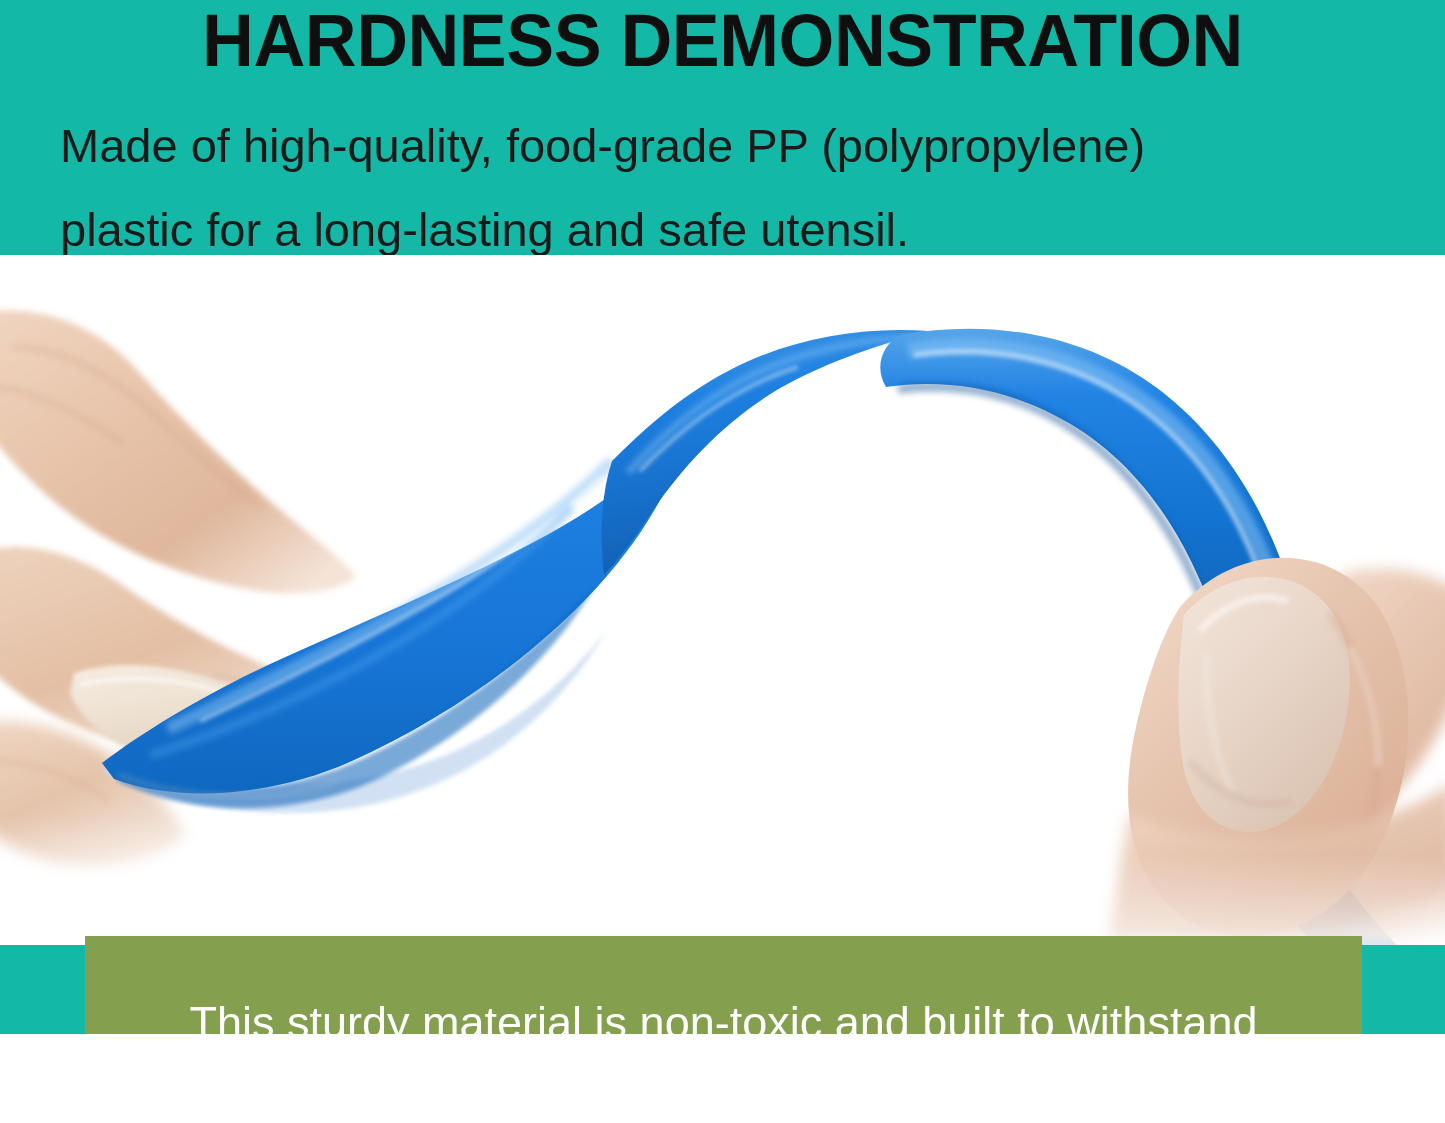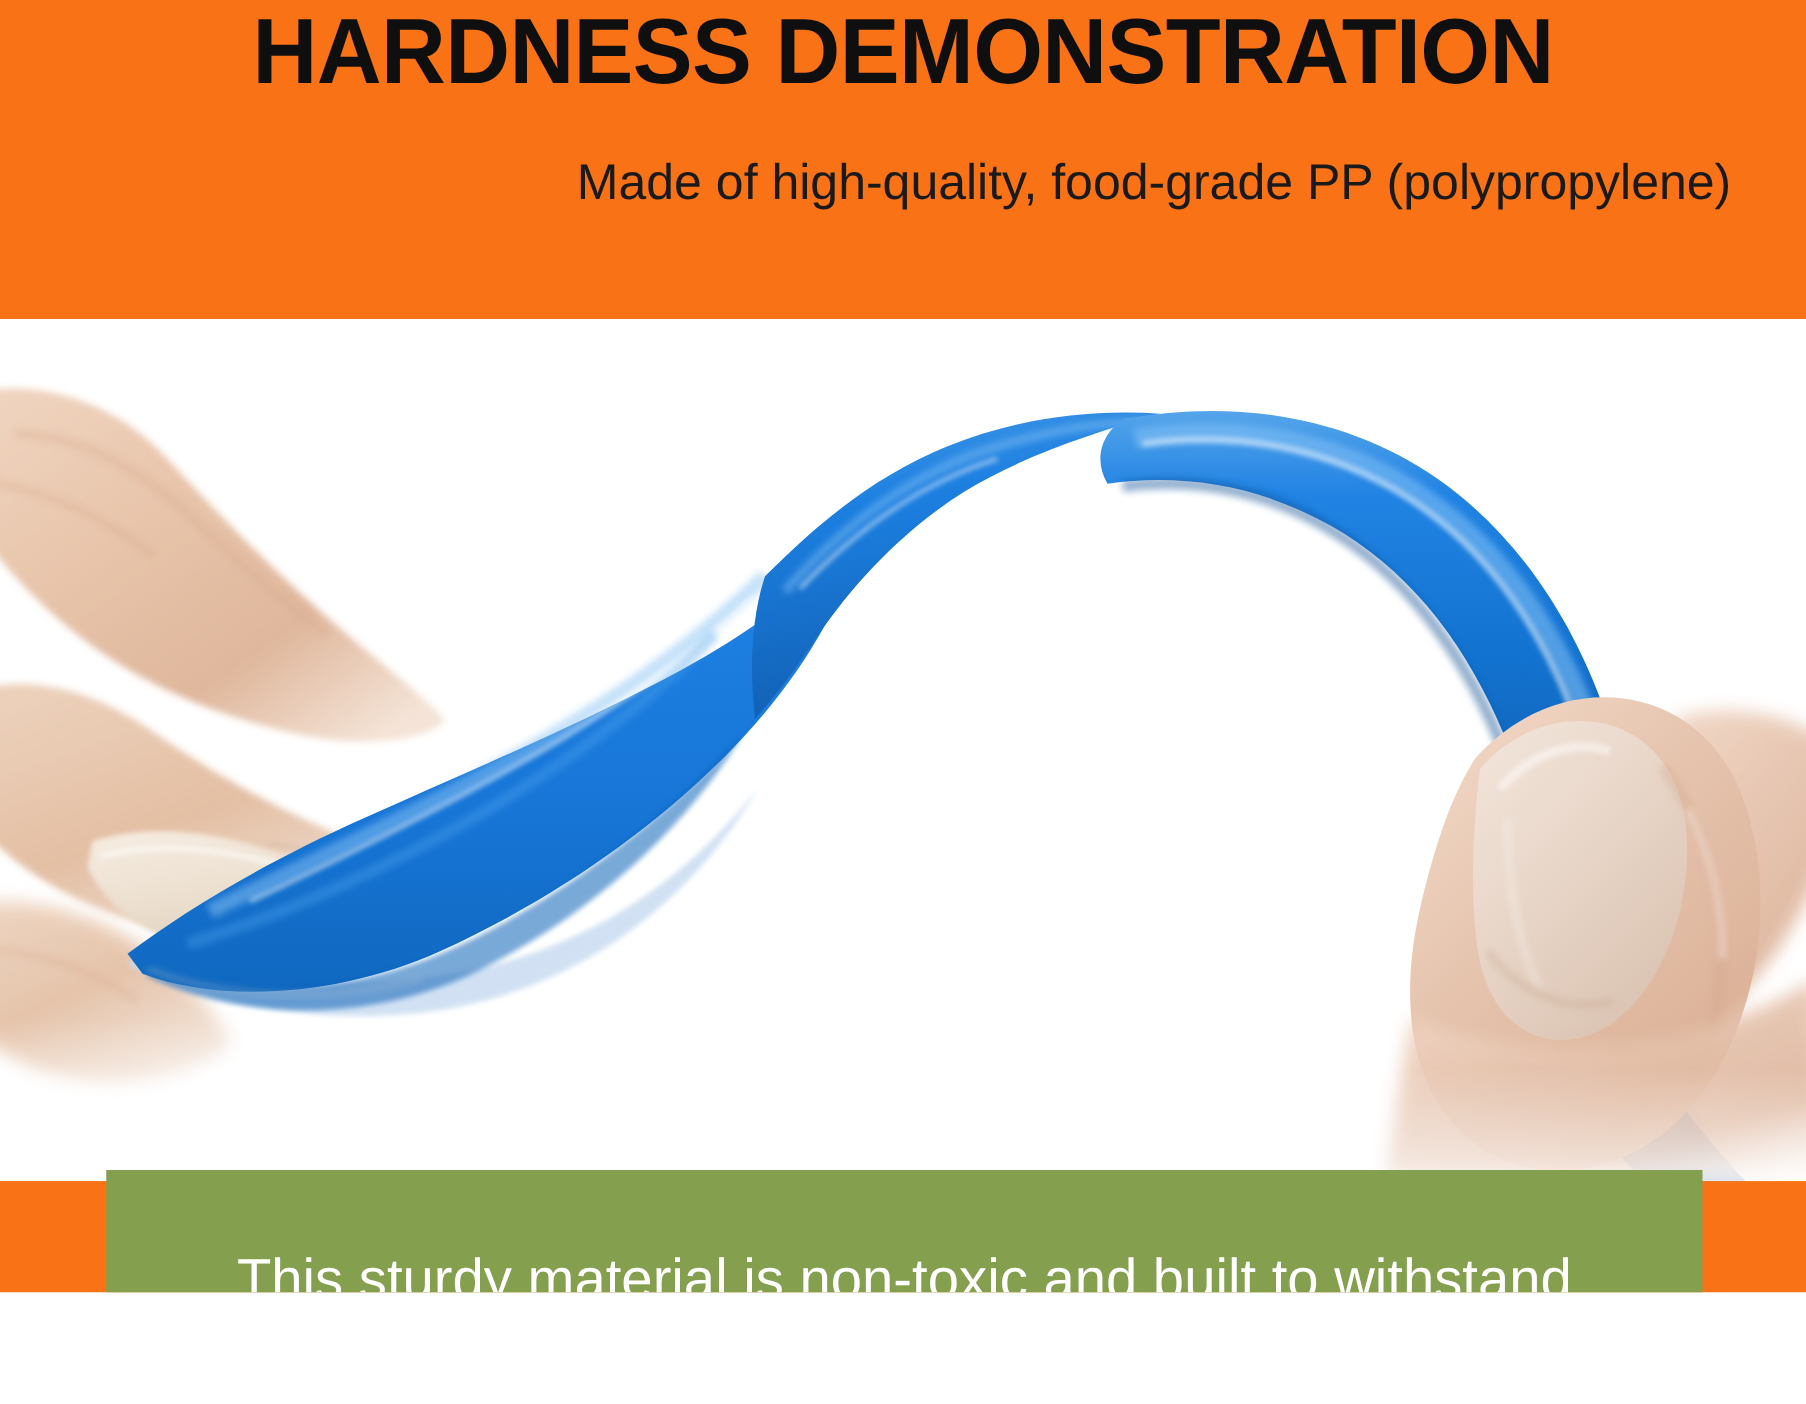--- a/index.html
+++ b/index.html
@@ -14,7 +14,7 @@
     position: relative;
     width: 1445px;
     height: 1034px;
-    background: #f97316;
+    background: #14b8a6;
     overflow: hidden;
   }
 

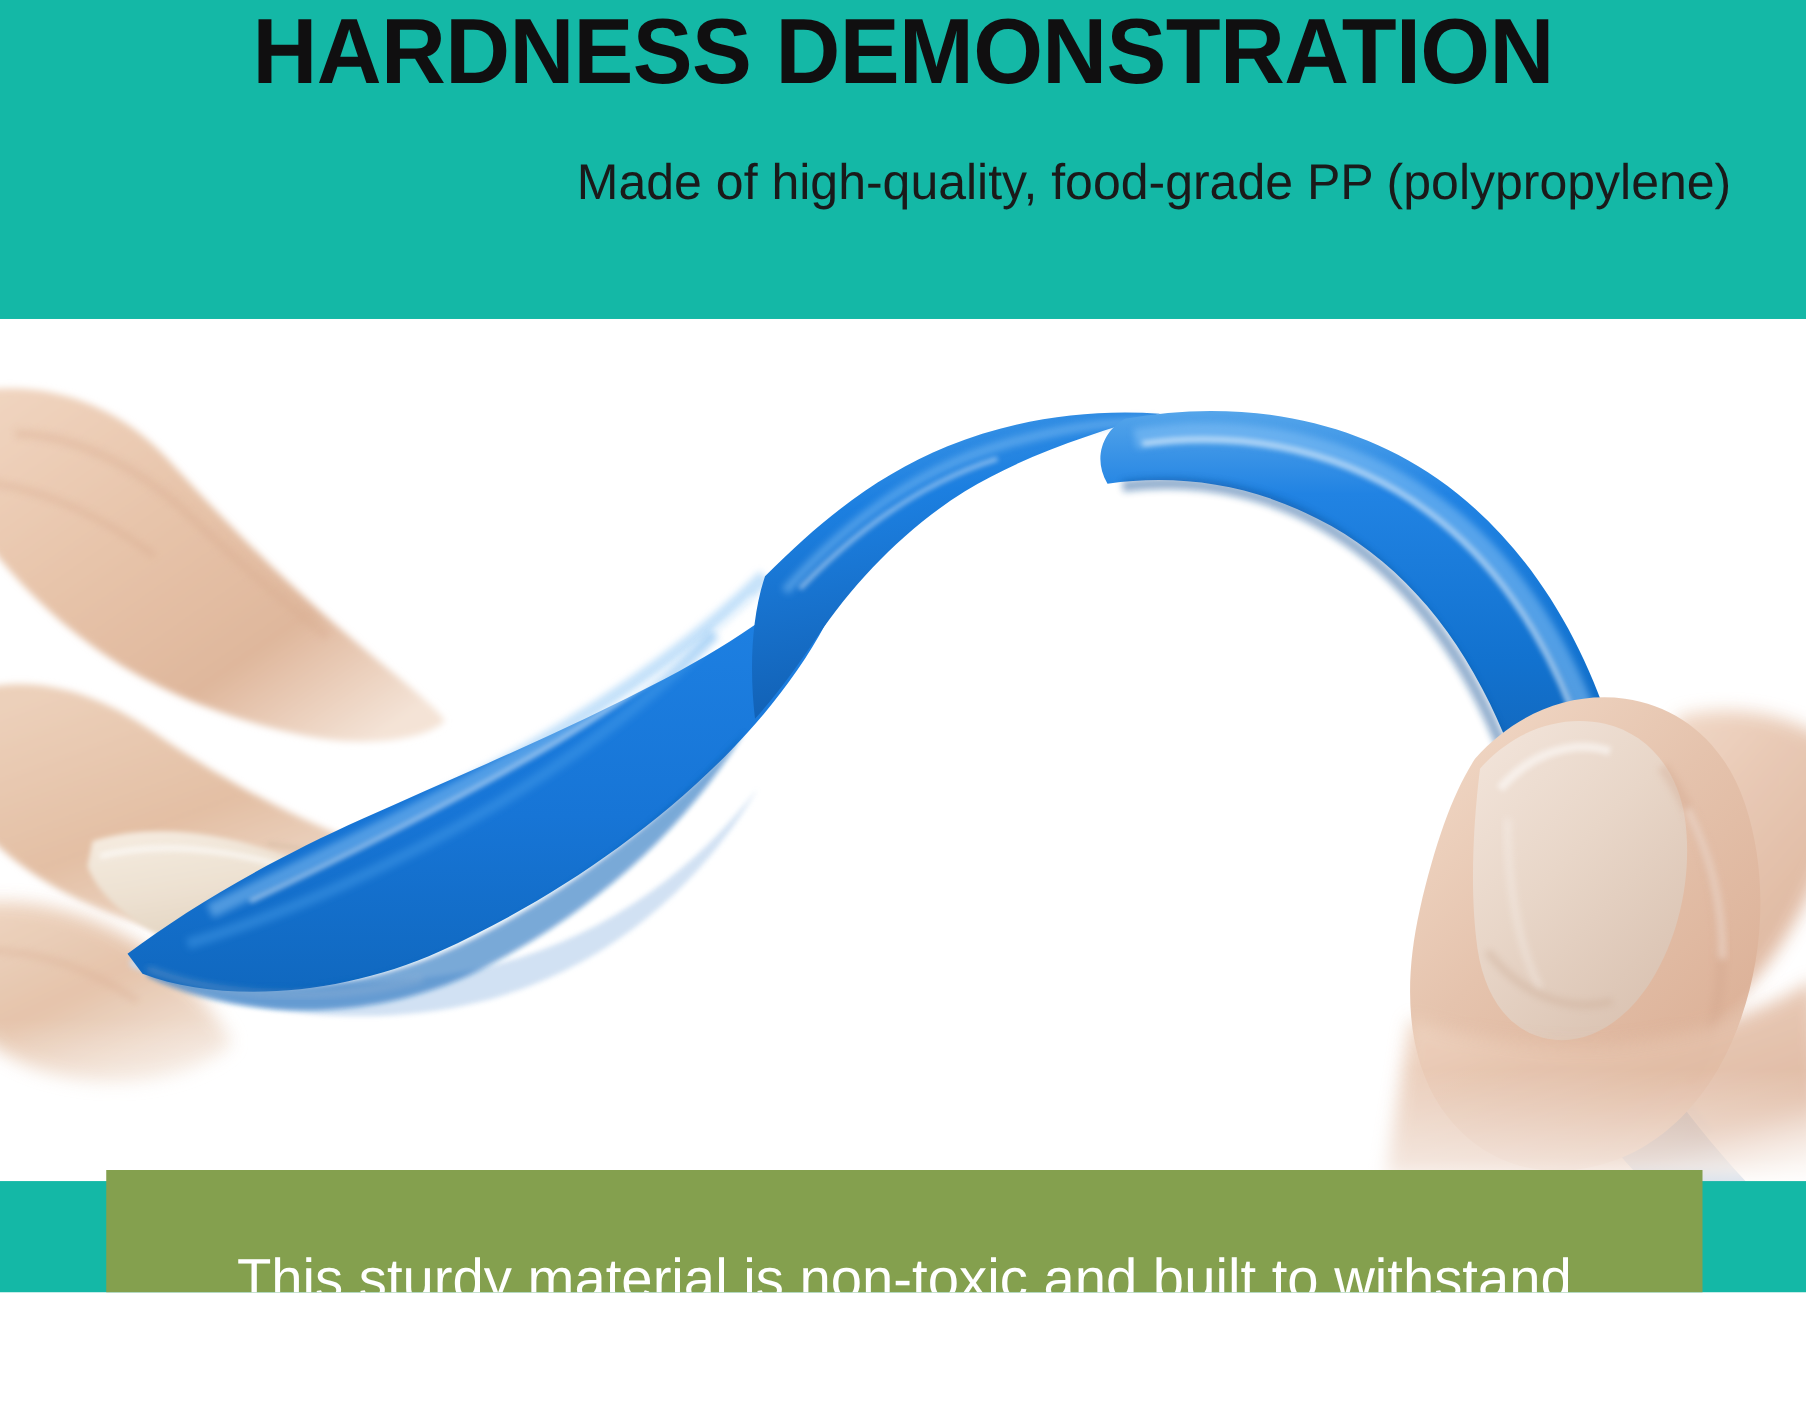--- a/index.html
+++ b/index.html
@@ -39,10 +39,10 @@
     left: 60px;
     top: 104px;
     width: 1325px;
-    text-align: right;
+    text-align: left;
     font-family: "Liberation Sans", sans-serif;
     font-weight: 400;
-    font-size: 40px;
+    font-size: 47px;
     line-height: 84px;
     color: #1a1a1a;
   }

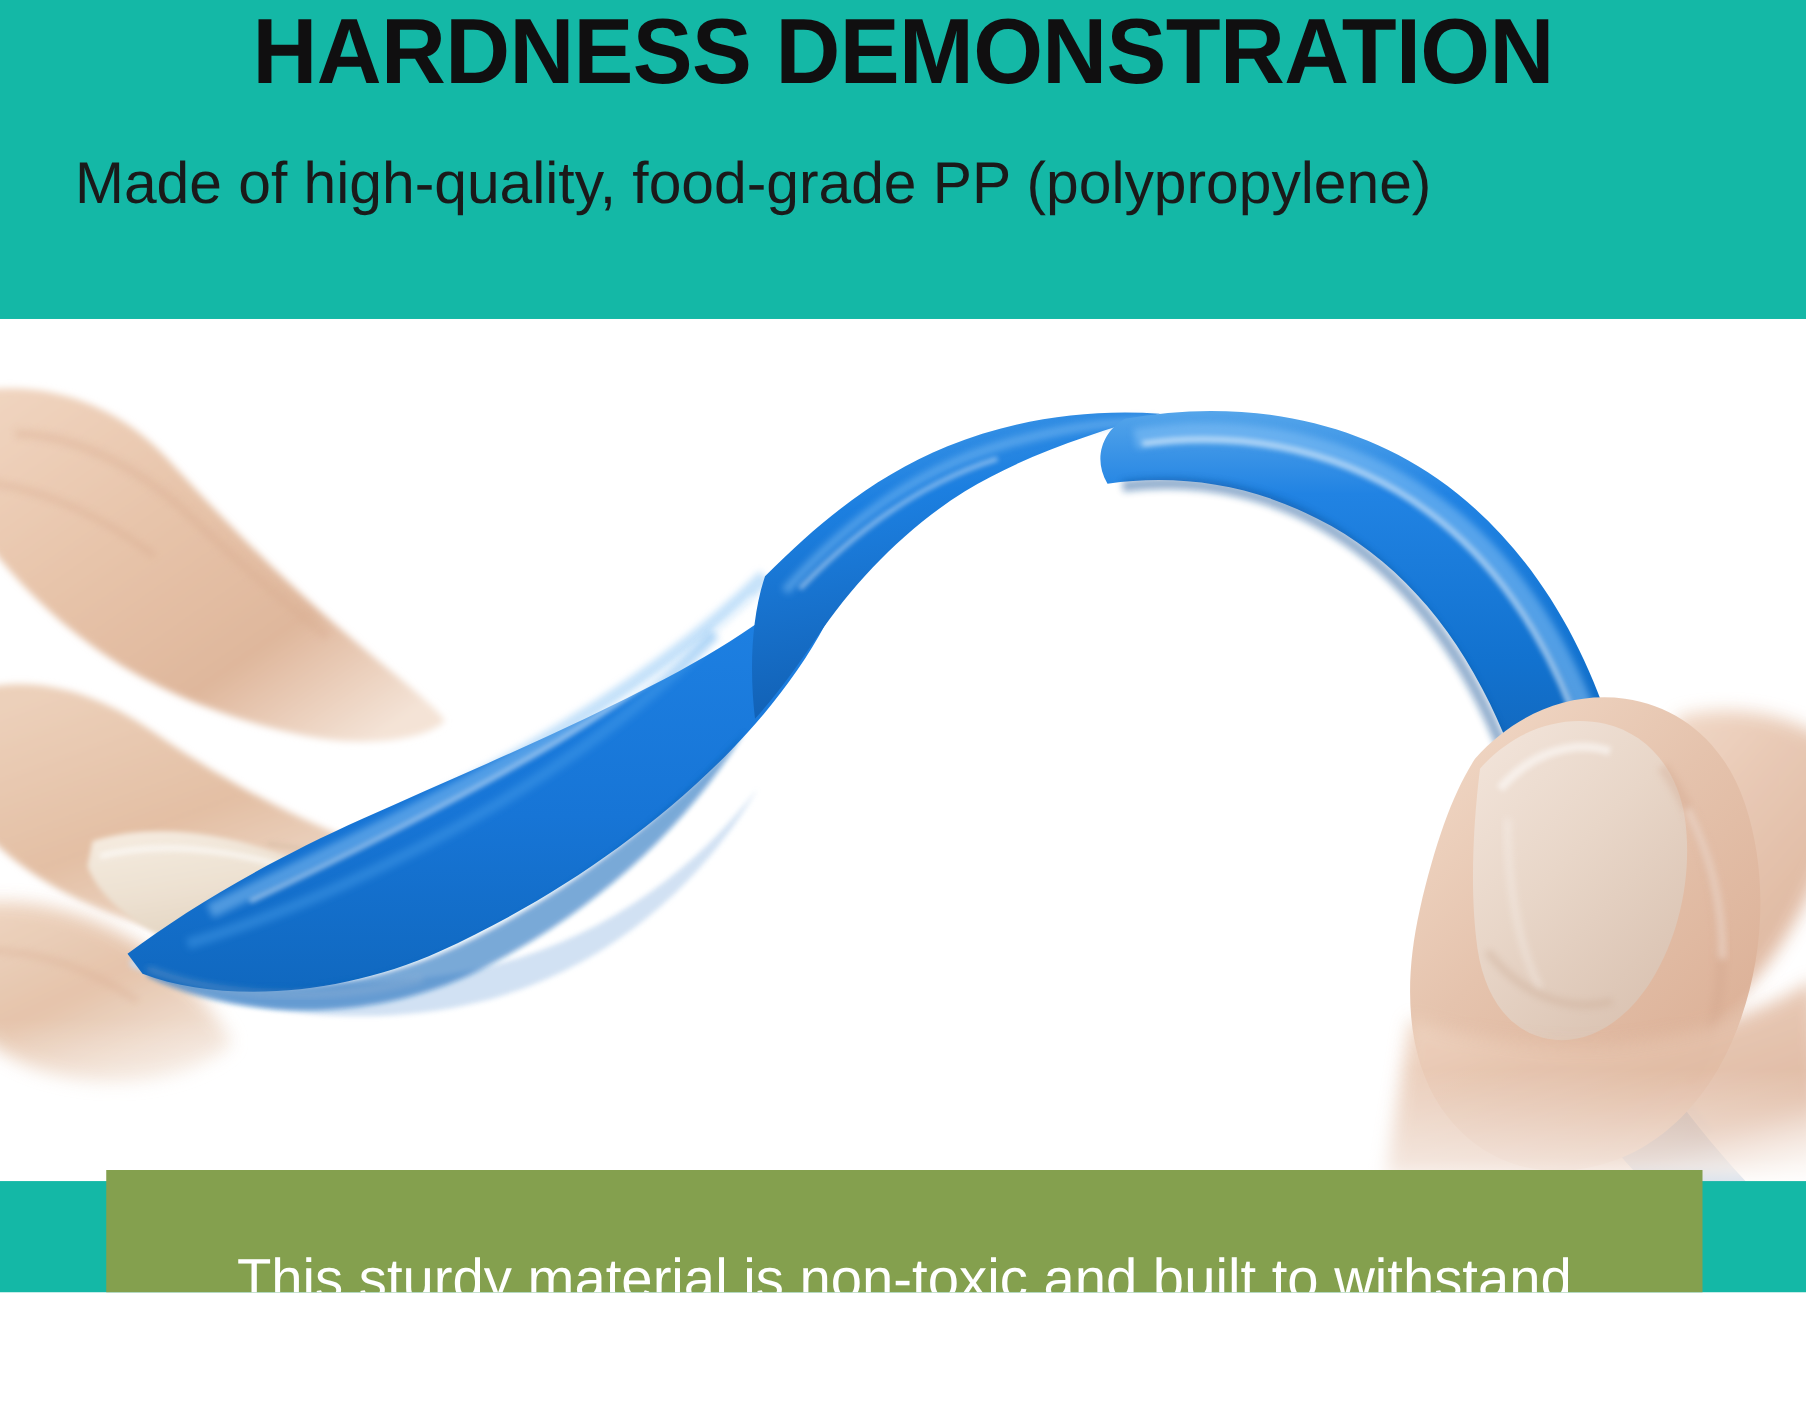--- a/index.html
+++ b/index.html
@@ -98,6 +98,7 @@
 
   <div id="subhead">
     <span class="ln">Made of high-quality, food-grade PP (polypropylene)</span>
+    <span class="ln">plastic for a long-lasting and safe utensil.</span>
   </div>
 
   <div id="photo">

